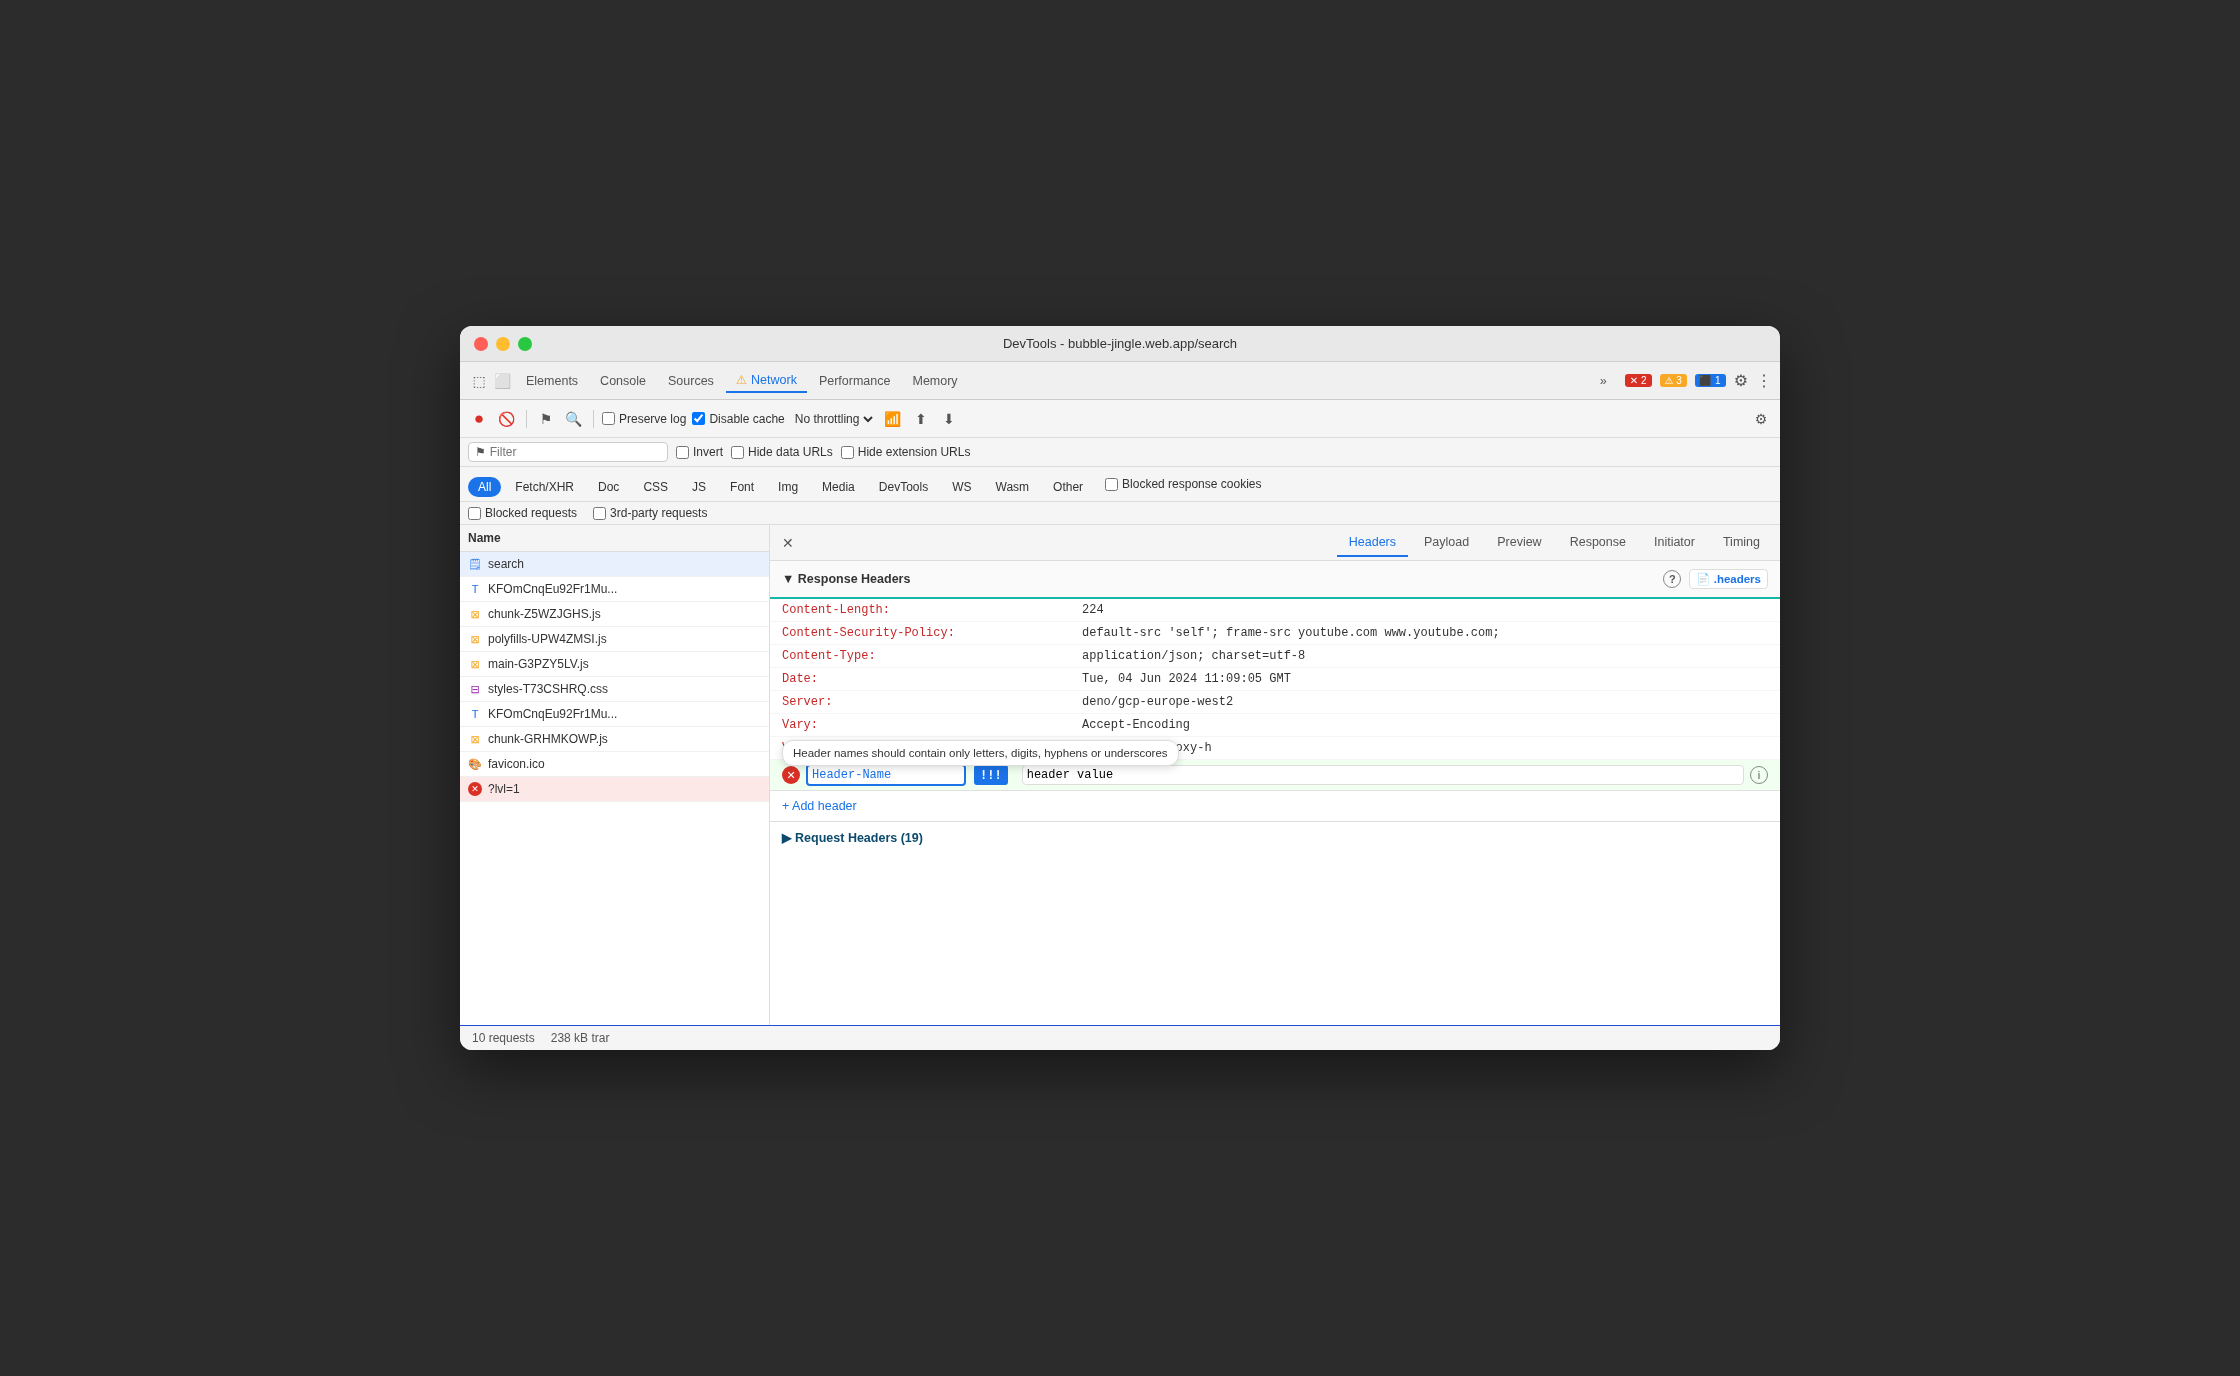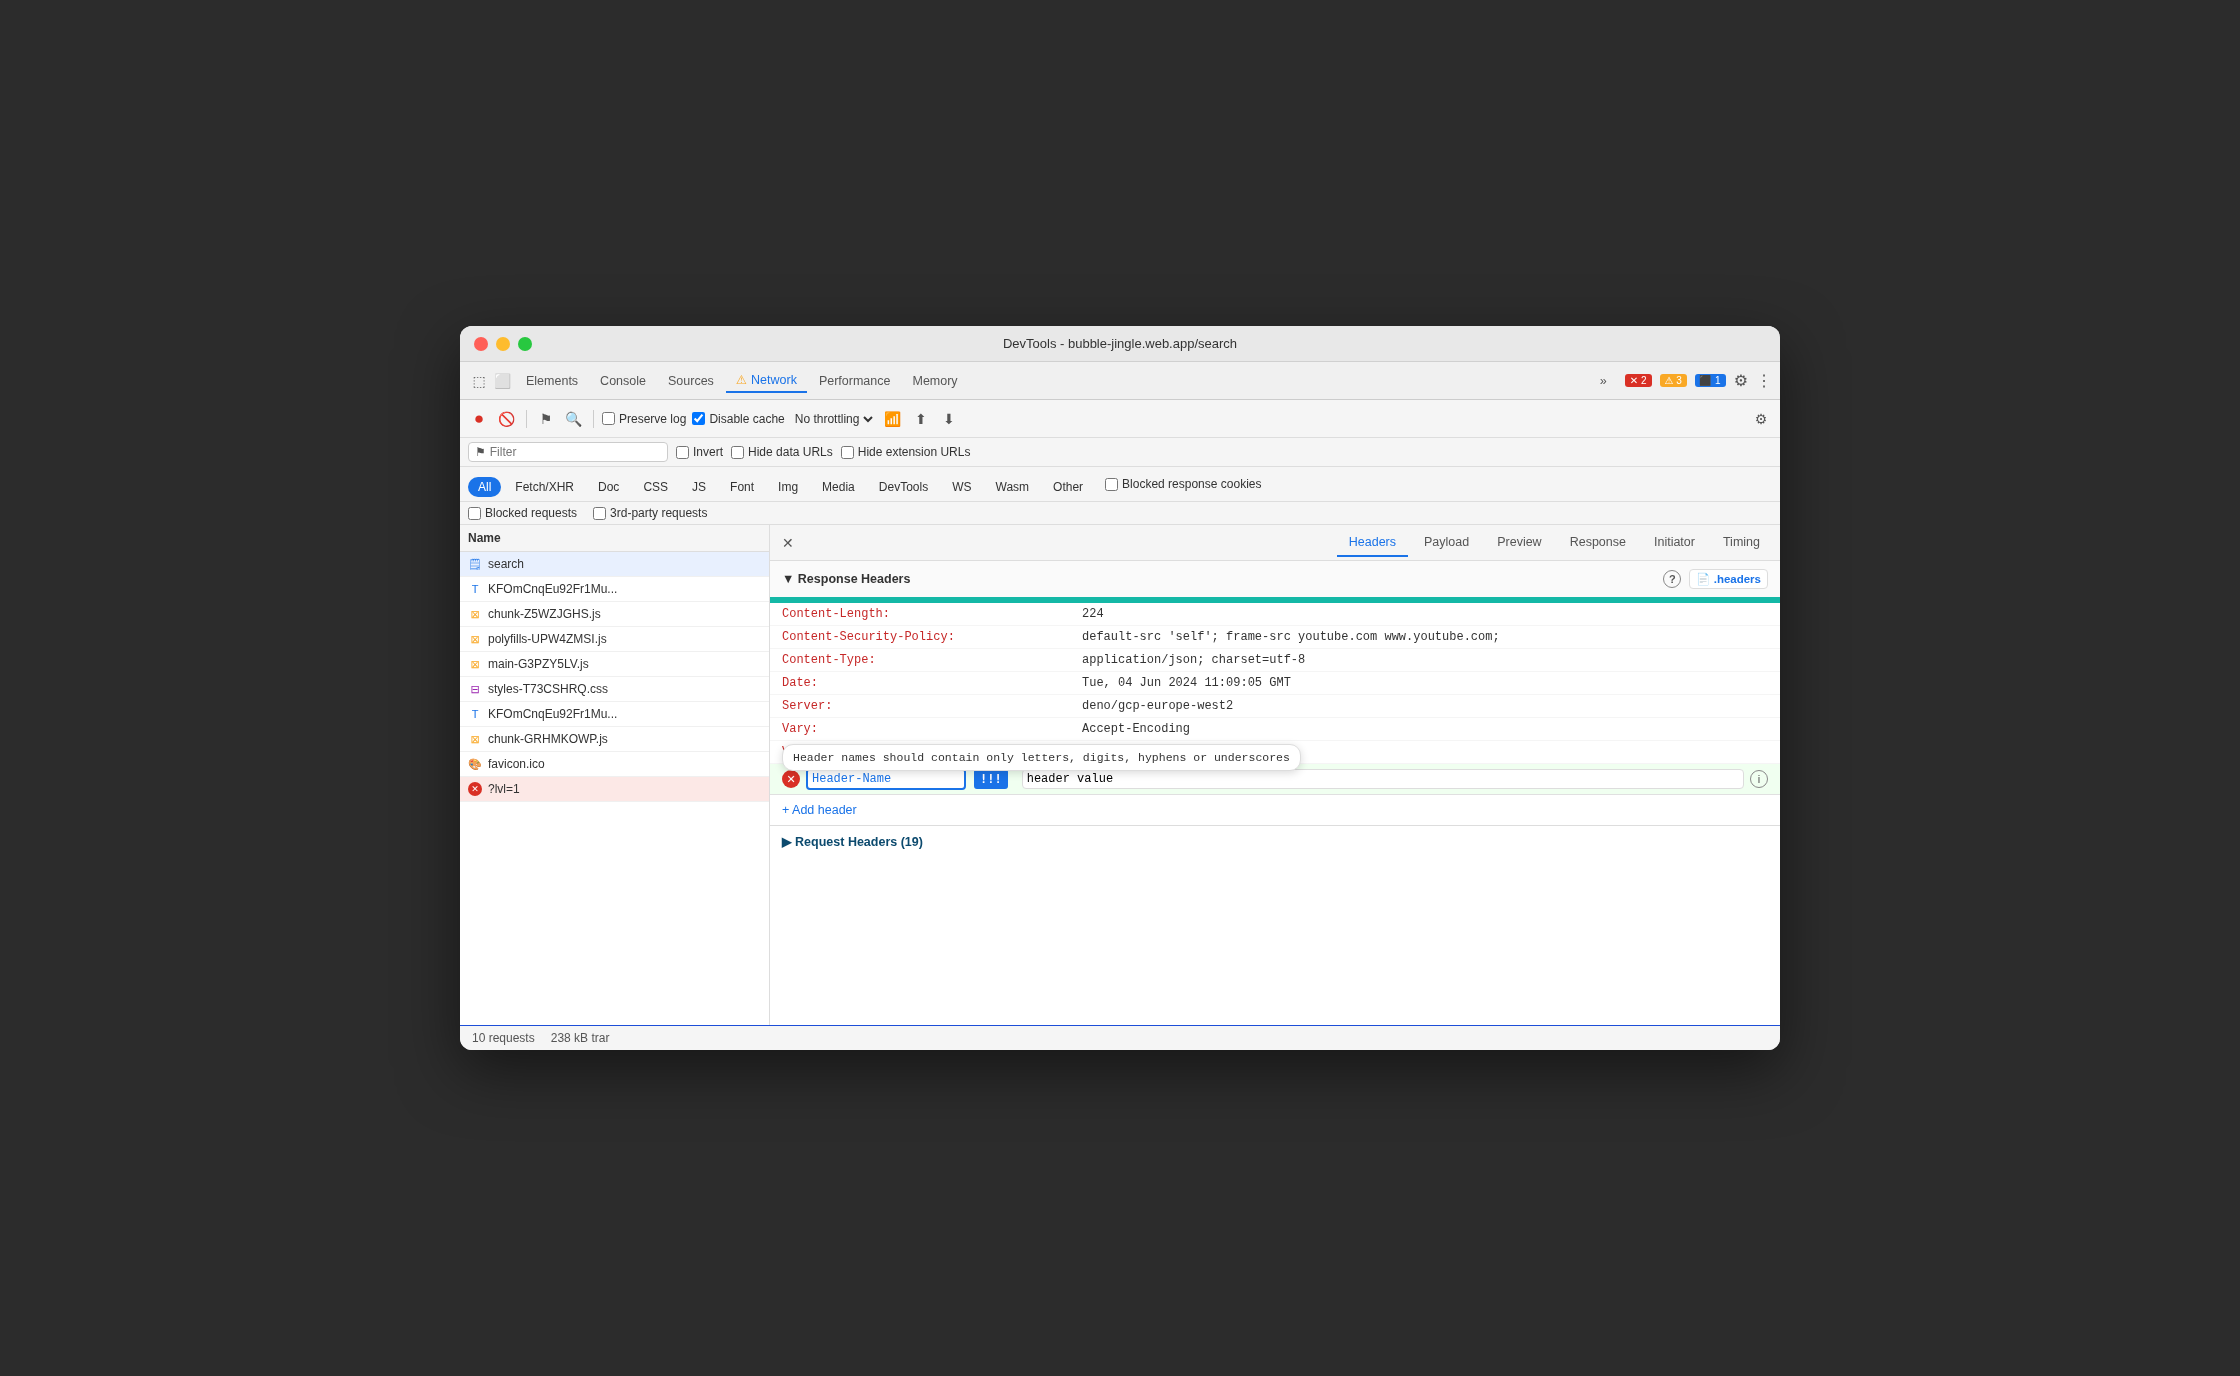--- a/index.html
+++ b/index.html
@@ -261,7 +261,7 @@
       font-size: 12.5px;
       font-weight: 600;
       color: #333;
-      border-bottom: 6px solid #14b8a6;
+      border-bottom: 2px solid #14b8a6;
       background: #fafafa;
       cursor: pointer;
       justify-content: space-between;

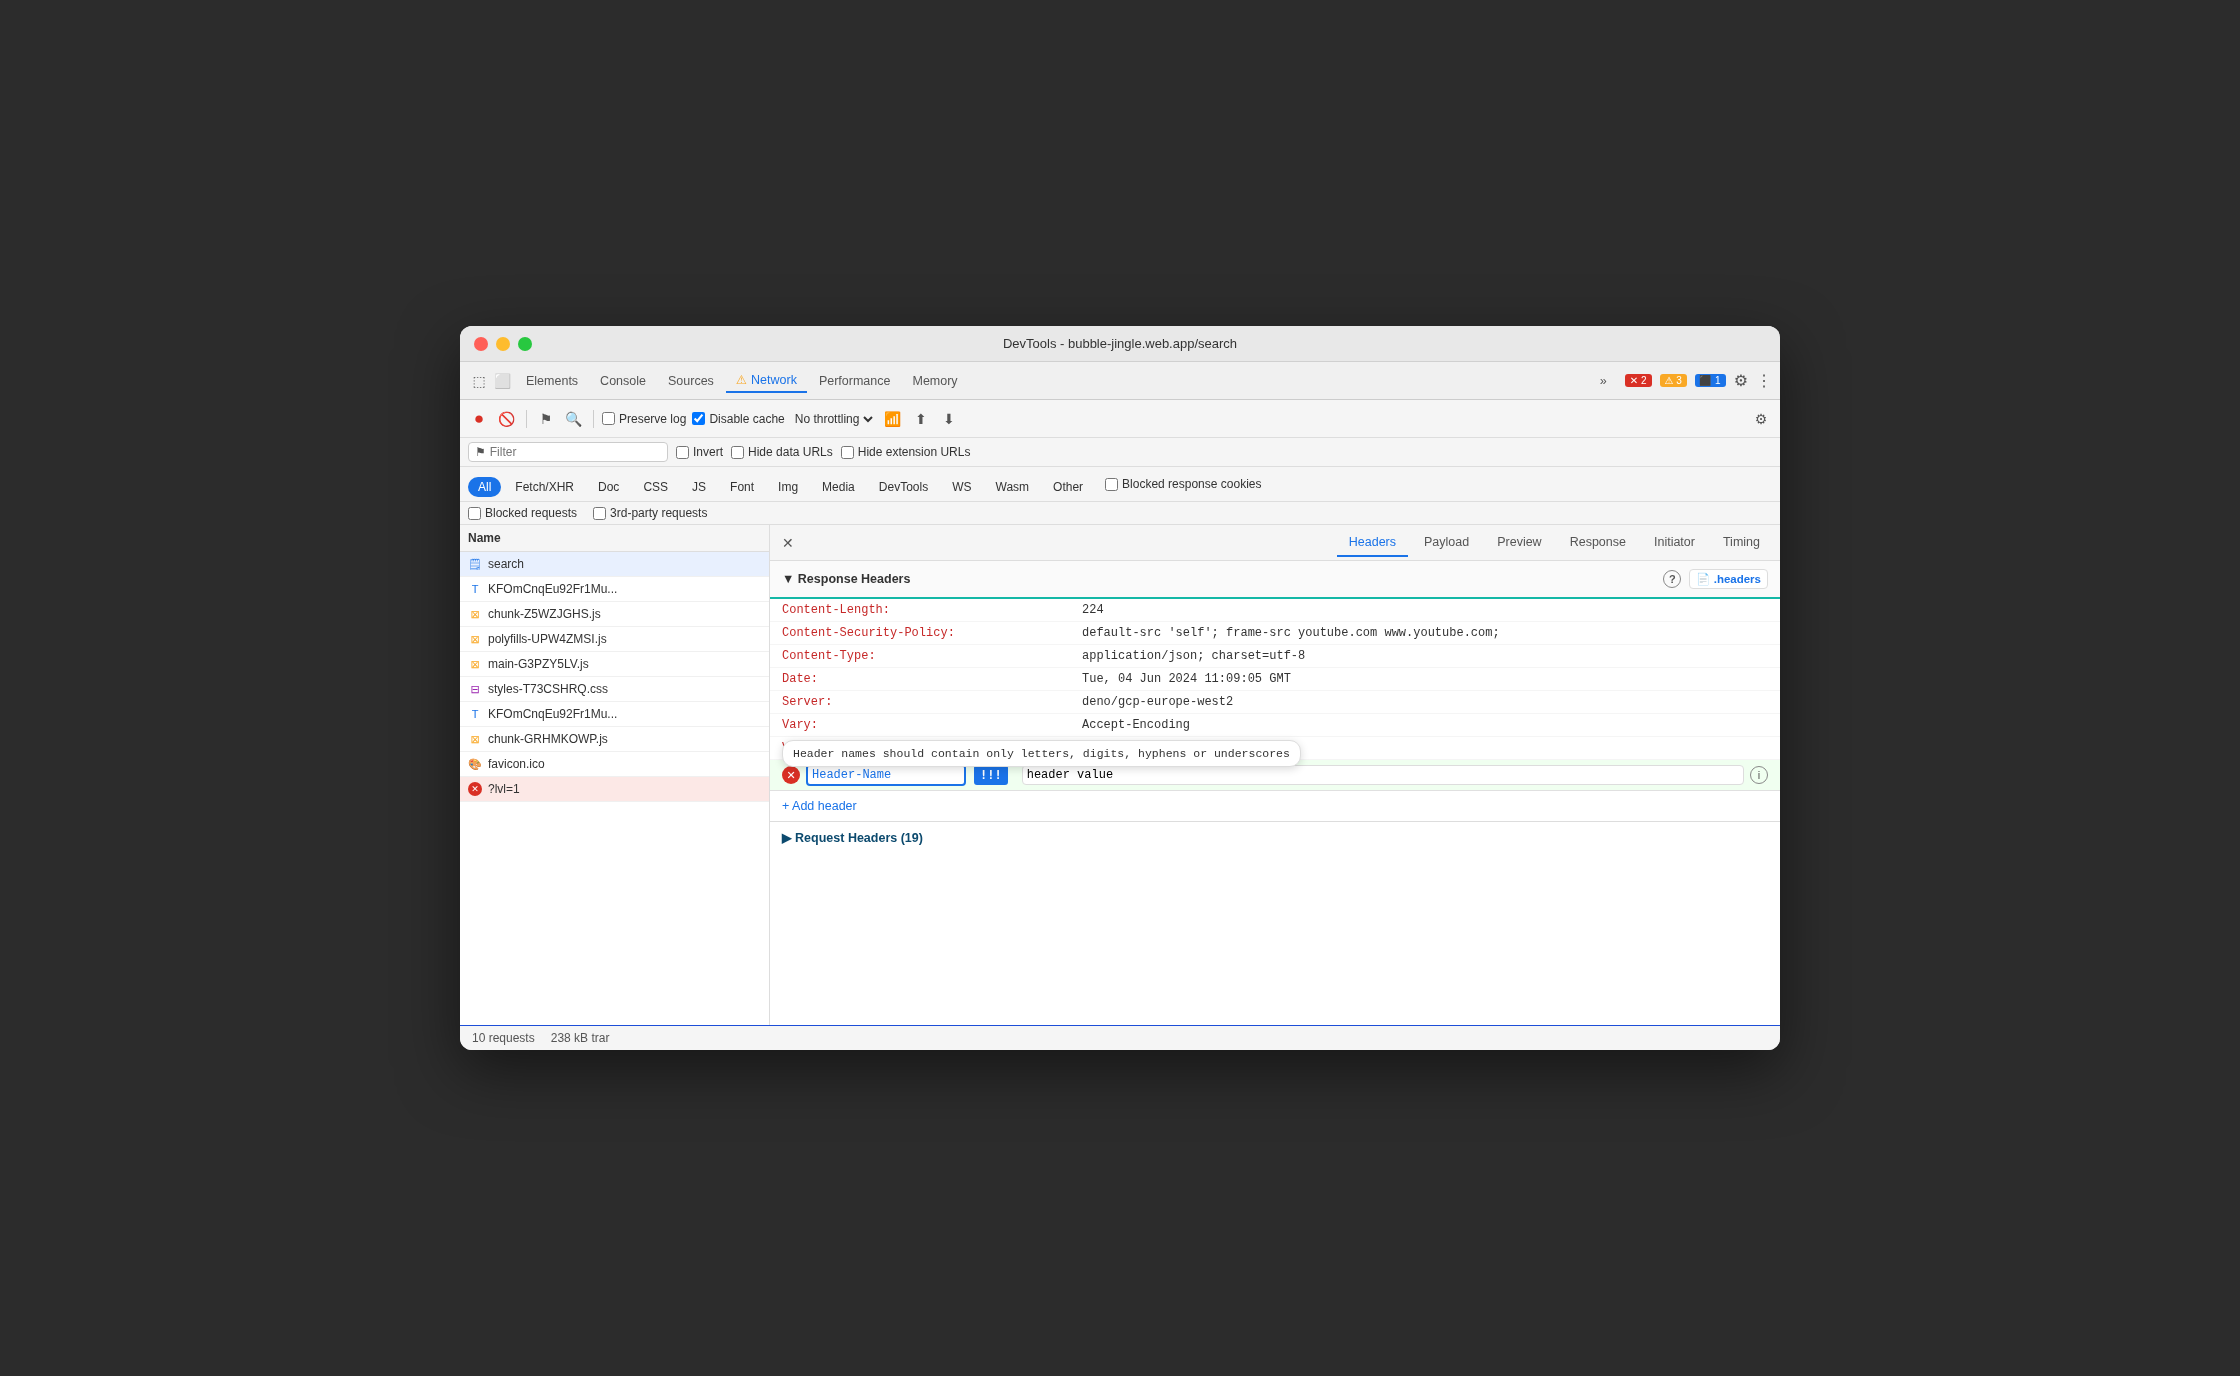--- a/index.html
+++ b/index.html
@@ -299,7 +299,7 @@
       padding: 6px 10px;
       font-size: 11.5px;
       color: #333;
-      font-family: Liberation Mono, monospace;
+      font-family: Liberation Sans, sans-serif;
       z-index: 10;
       white-space: nowrap;
       box-shadow: 0 2px 8px rgba(0,0,0,0.15);

